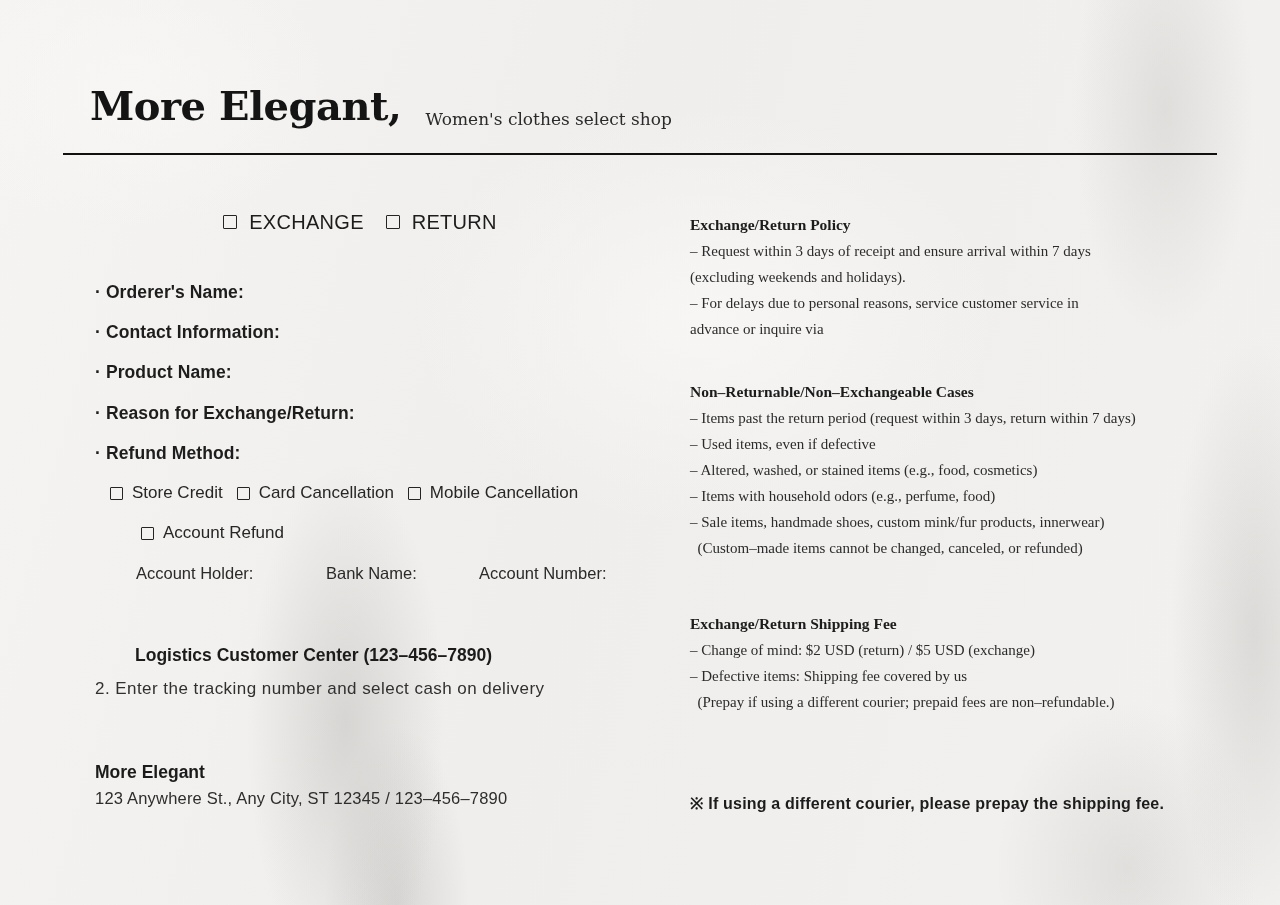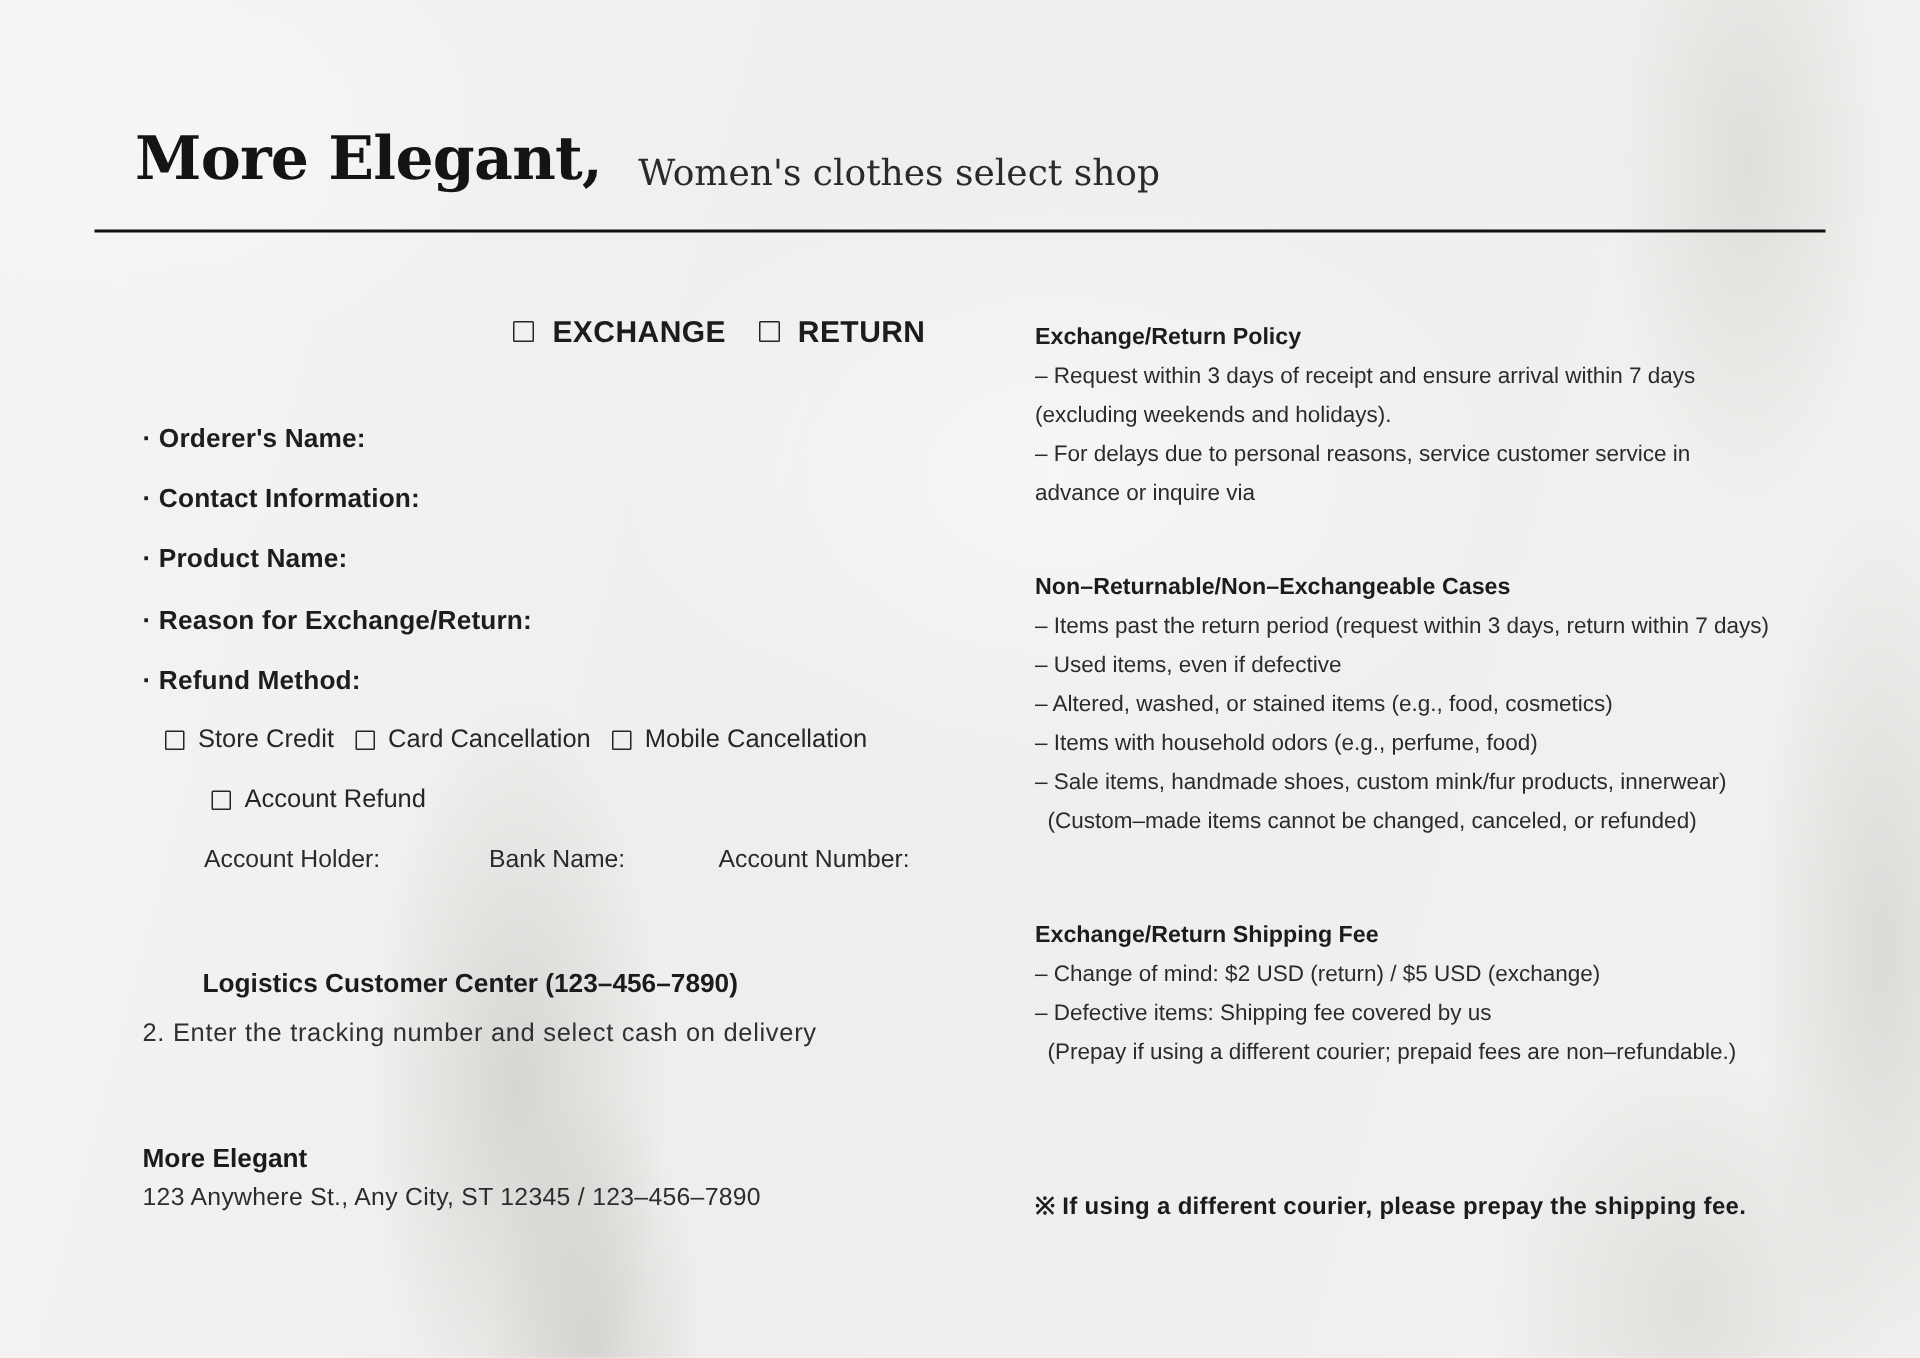--- a/index.html
+++ b/index.html
@@ -32,7 +32,7 @@
   }
   .tagline {
     font-family: "DejaVu Serif", "Liberation Serif", serif;
-    font-size: 24px; color: #2a2a2a;
+    font-size: 17px; color: #2a2a2a;
   }
   .rule {
     position: absolute; left: 63px; top: 153px; width: 1154px; height: 2px;

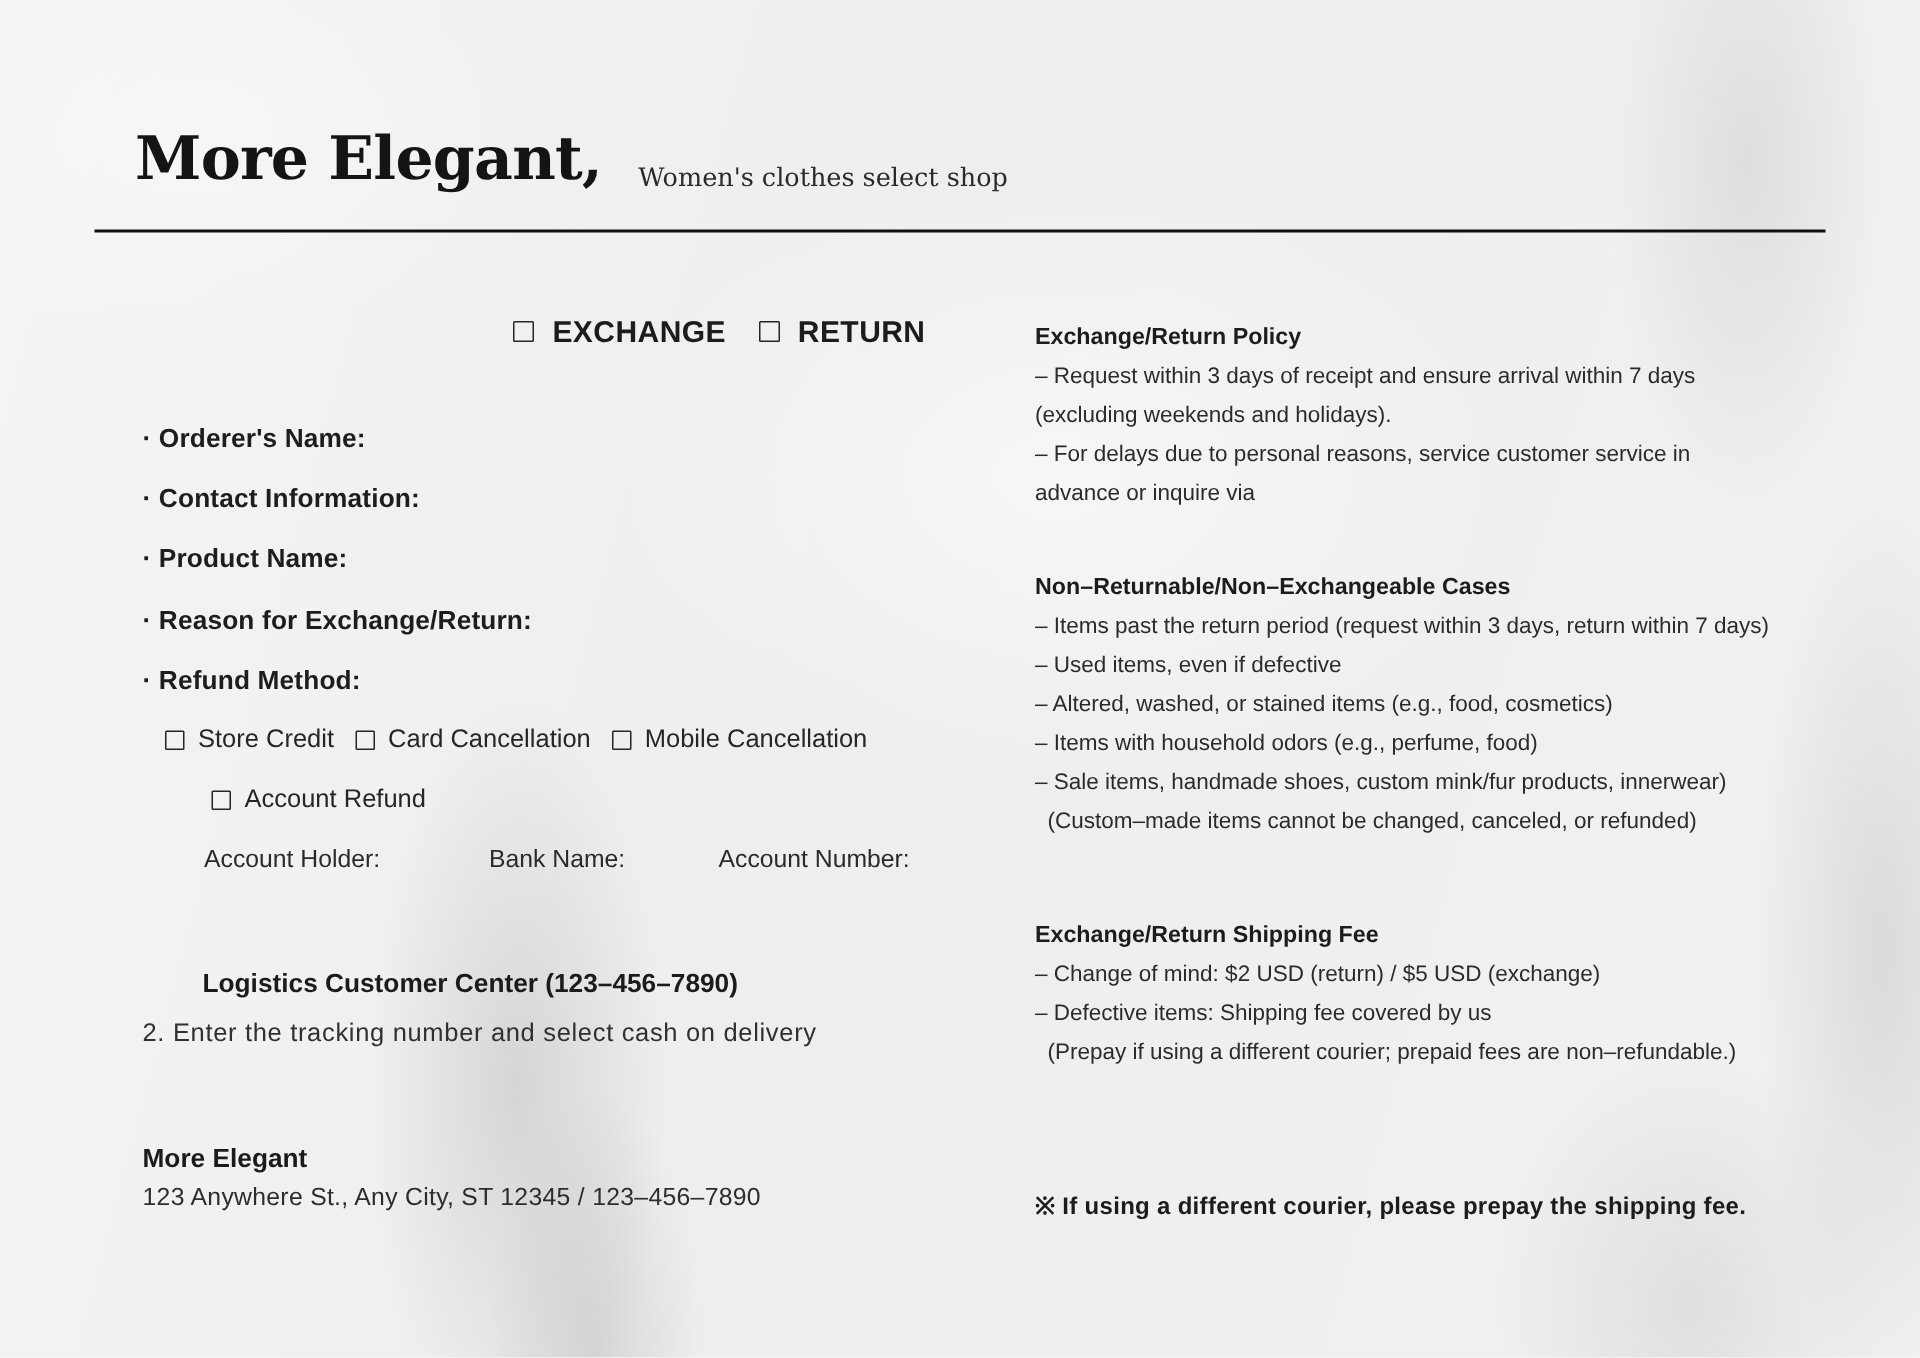--- a/index.html
+++ b/index.html
@@ -48,7 +48,7 @@
   
   .form-title {
     position: absolute; left: 95px; top: 211px; width: 530px;
-    text-align: right; font-size: 20px; font-weight: 700; color: #1c1c1c;
+    text-align: center; font-size: 20px; font-weight: 400; color: #1c1c1c;
     letter-spacing: 0.3px; white-space: nowrap;
   }
   .form-title .opt { margin: 0 8px; }

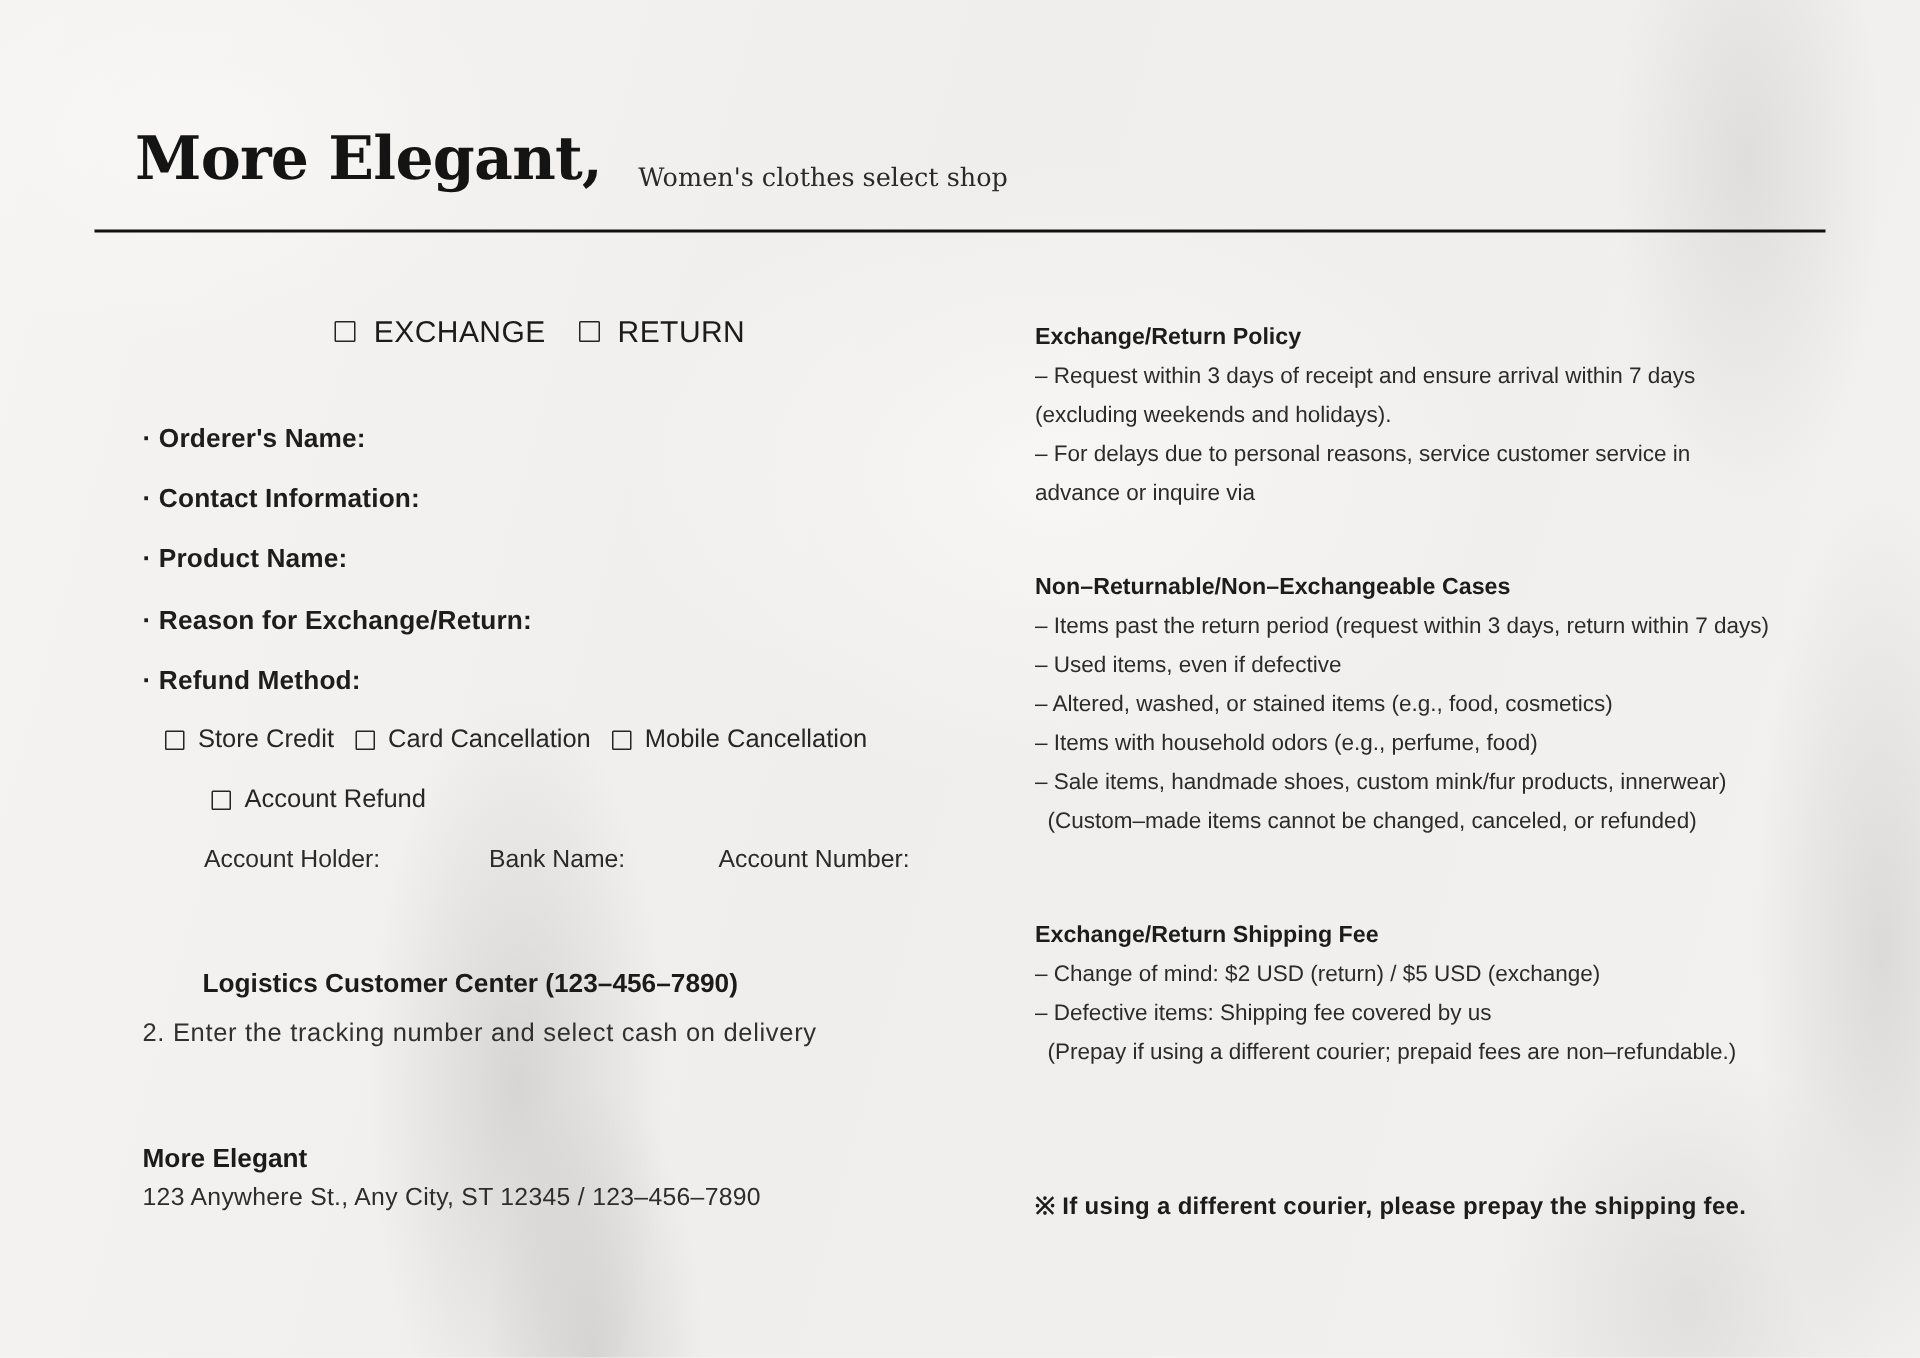--- a/index.html
+++ b/index.html
@@ -90,7 +90,7 @@
     font-size: 16.5px; color: #2d2d2d; letter-spacing: 0.2px; white-space: nowrap;
   }
   
-  .policy-section { position: absolute; left: 690px; width: 560px; }
+  .policy-section { position: absolute; left: 690px; width: 560px; font-family: Liberation Serif, serif; }
   .sec1 { top: 212px; }
   .sec2 { top: 379px; }
   .sec3 { top: 611px; }

